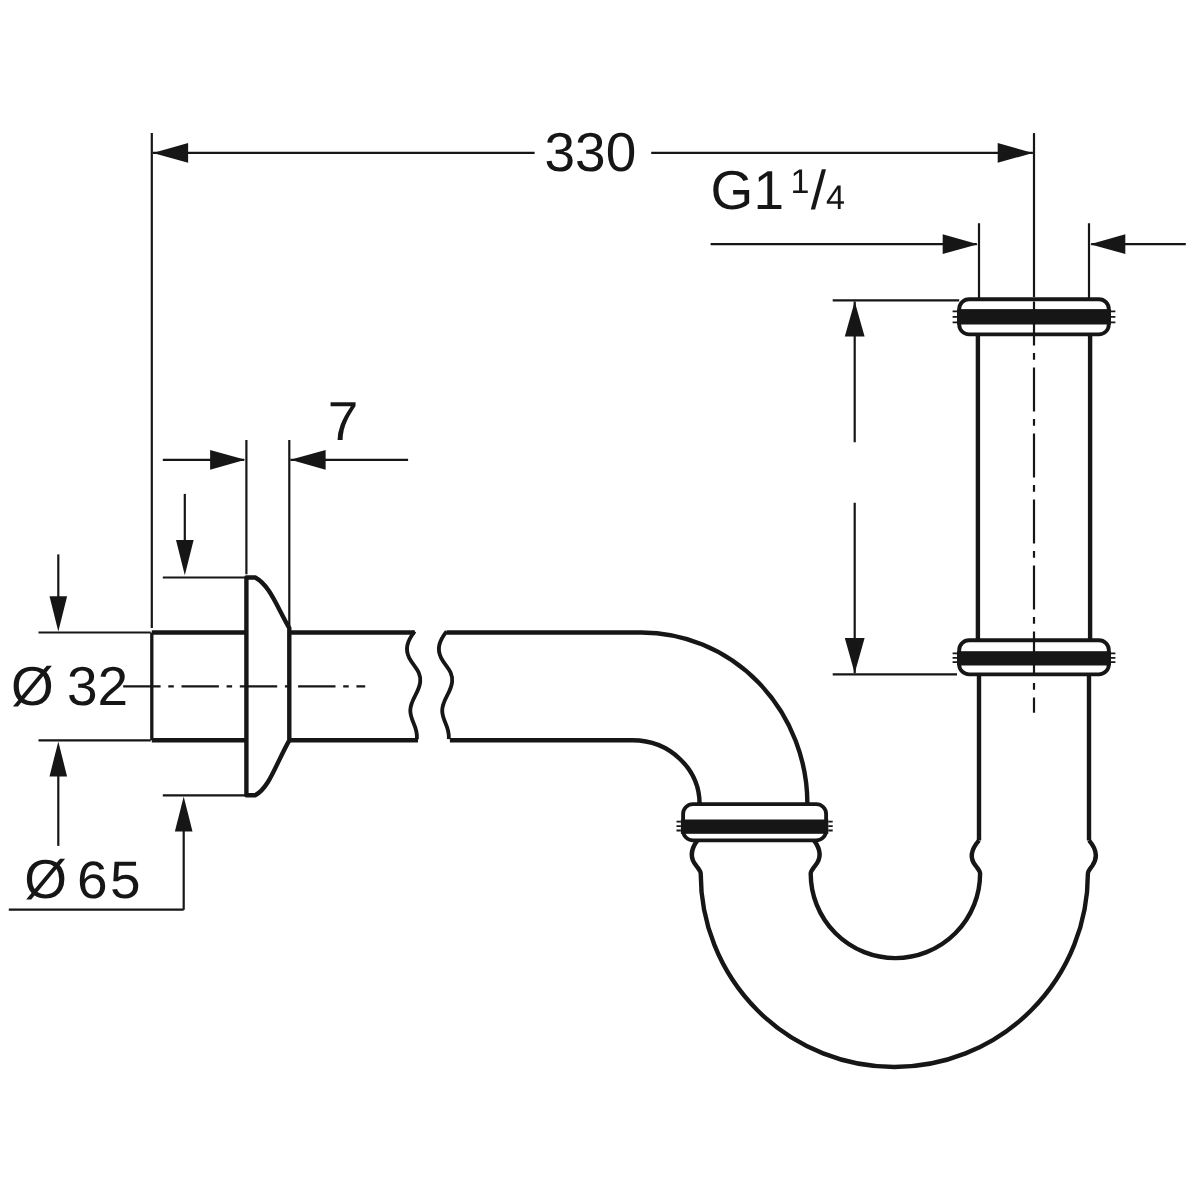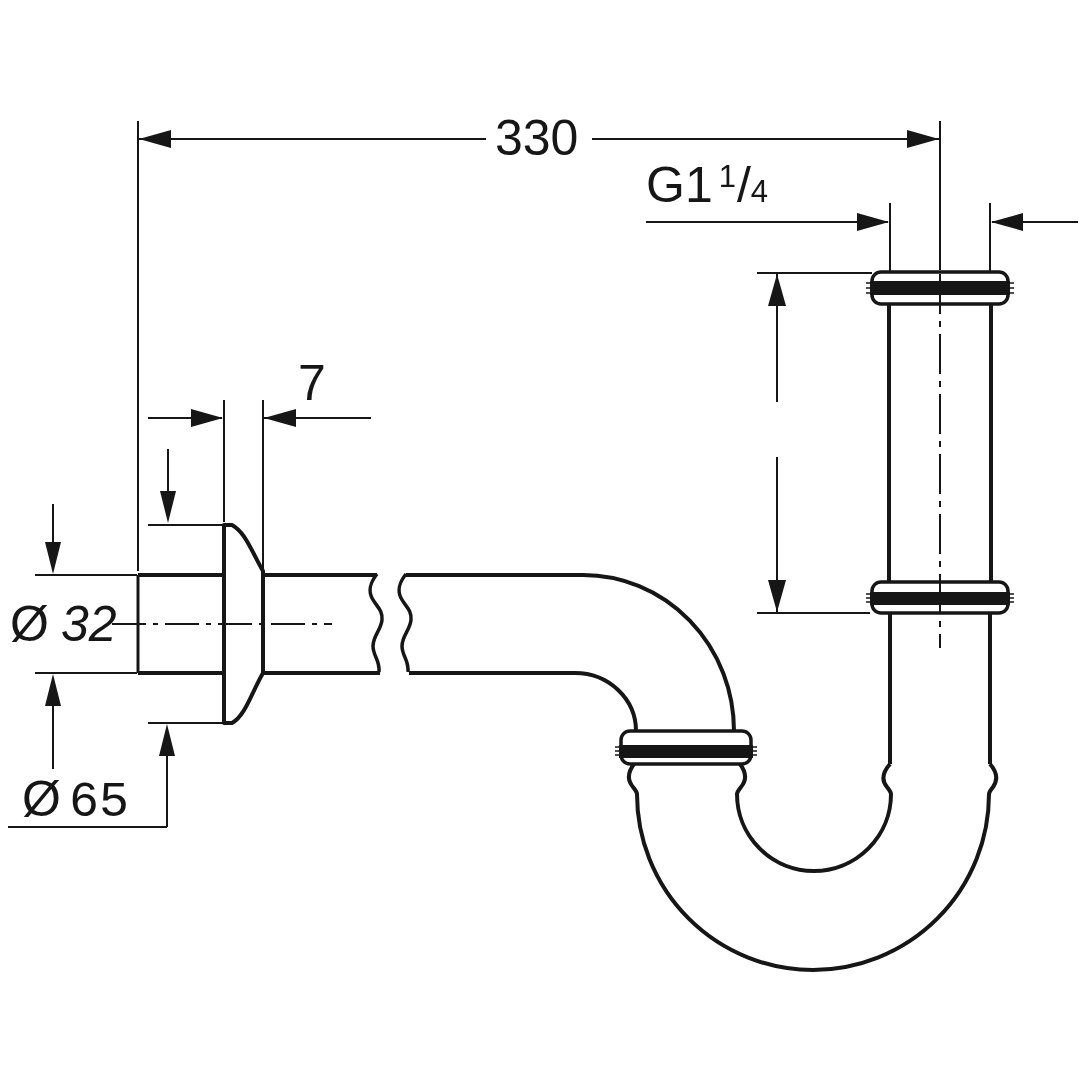--- a/index.html
+++ b/index.html
@@ -133,7 +133,7 @@
 
   <div class="dim-text" style="left:495px;top:113px;">330</div>
 
-  <div class="dim-text" style="left:646px;top:152px;">
+  <div class="dim-text" style="left:646px;top:140px;">
     <span>G1</span><span class="frac-sup">1</span><span class="frac-slash">/</span><span class="frac-den">4</span>
   </div>
 

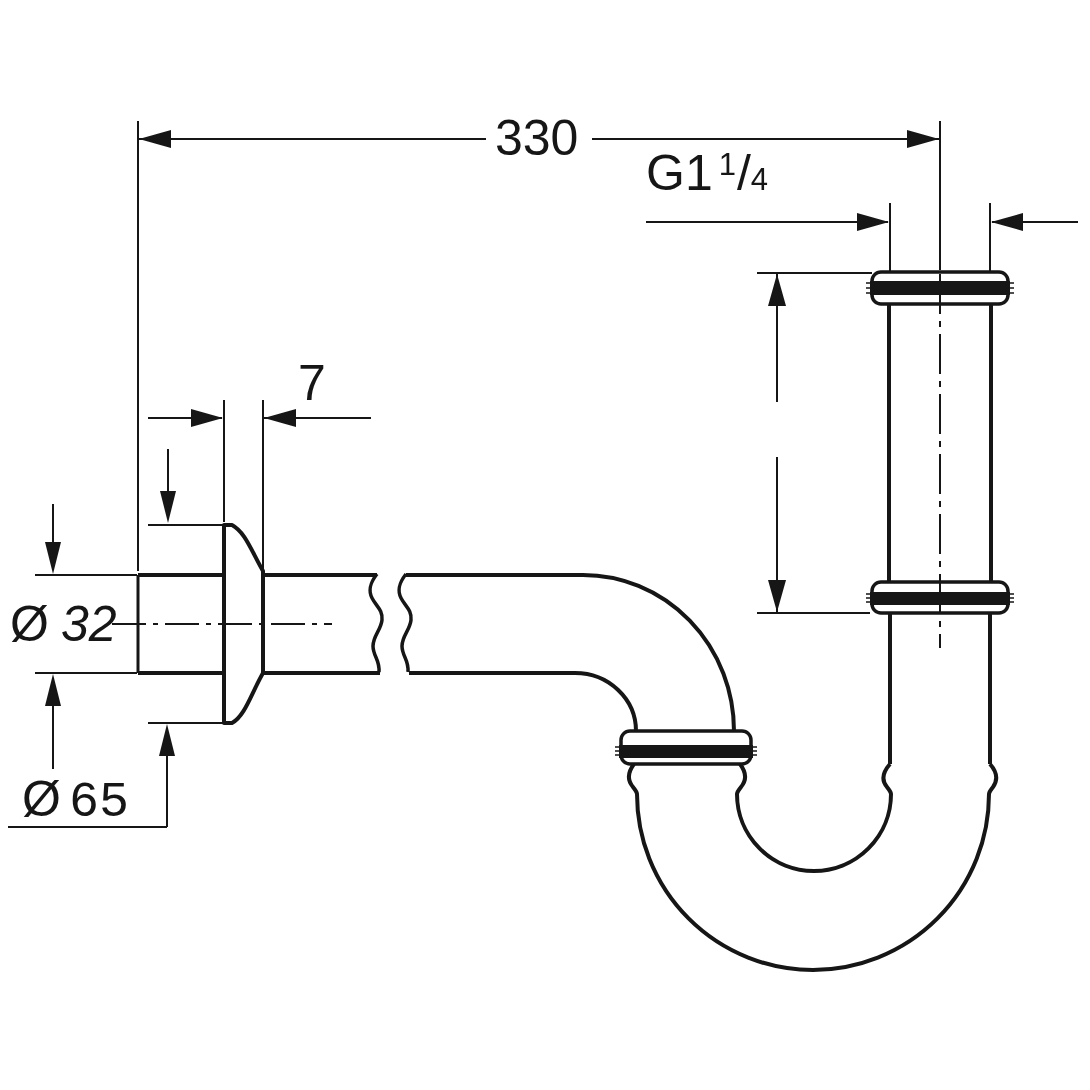--- a/index.html
+++ b/index.html
@@ -32,7 +32,7 @@
     font-size:31px;
     vertical-align:0px;
   }
-  .dia-val-32{margin-left:12px;font-style:italic;}
+  .dia-val-32{margin-left:12px;}
   .dia-val-65{margin-left:8px;font-family:Liberation Mono, monospace;}
 </style>
 </head>

